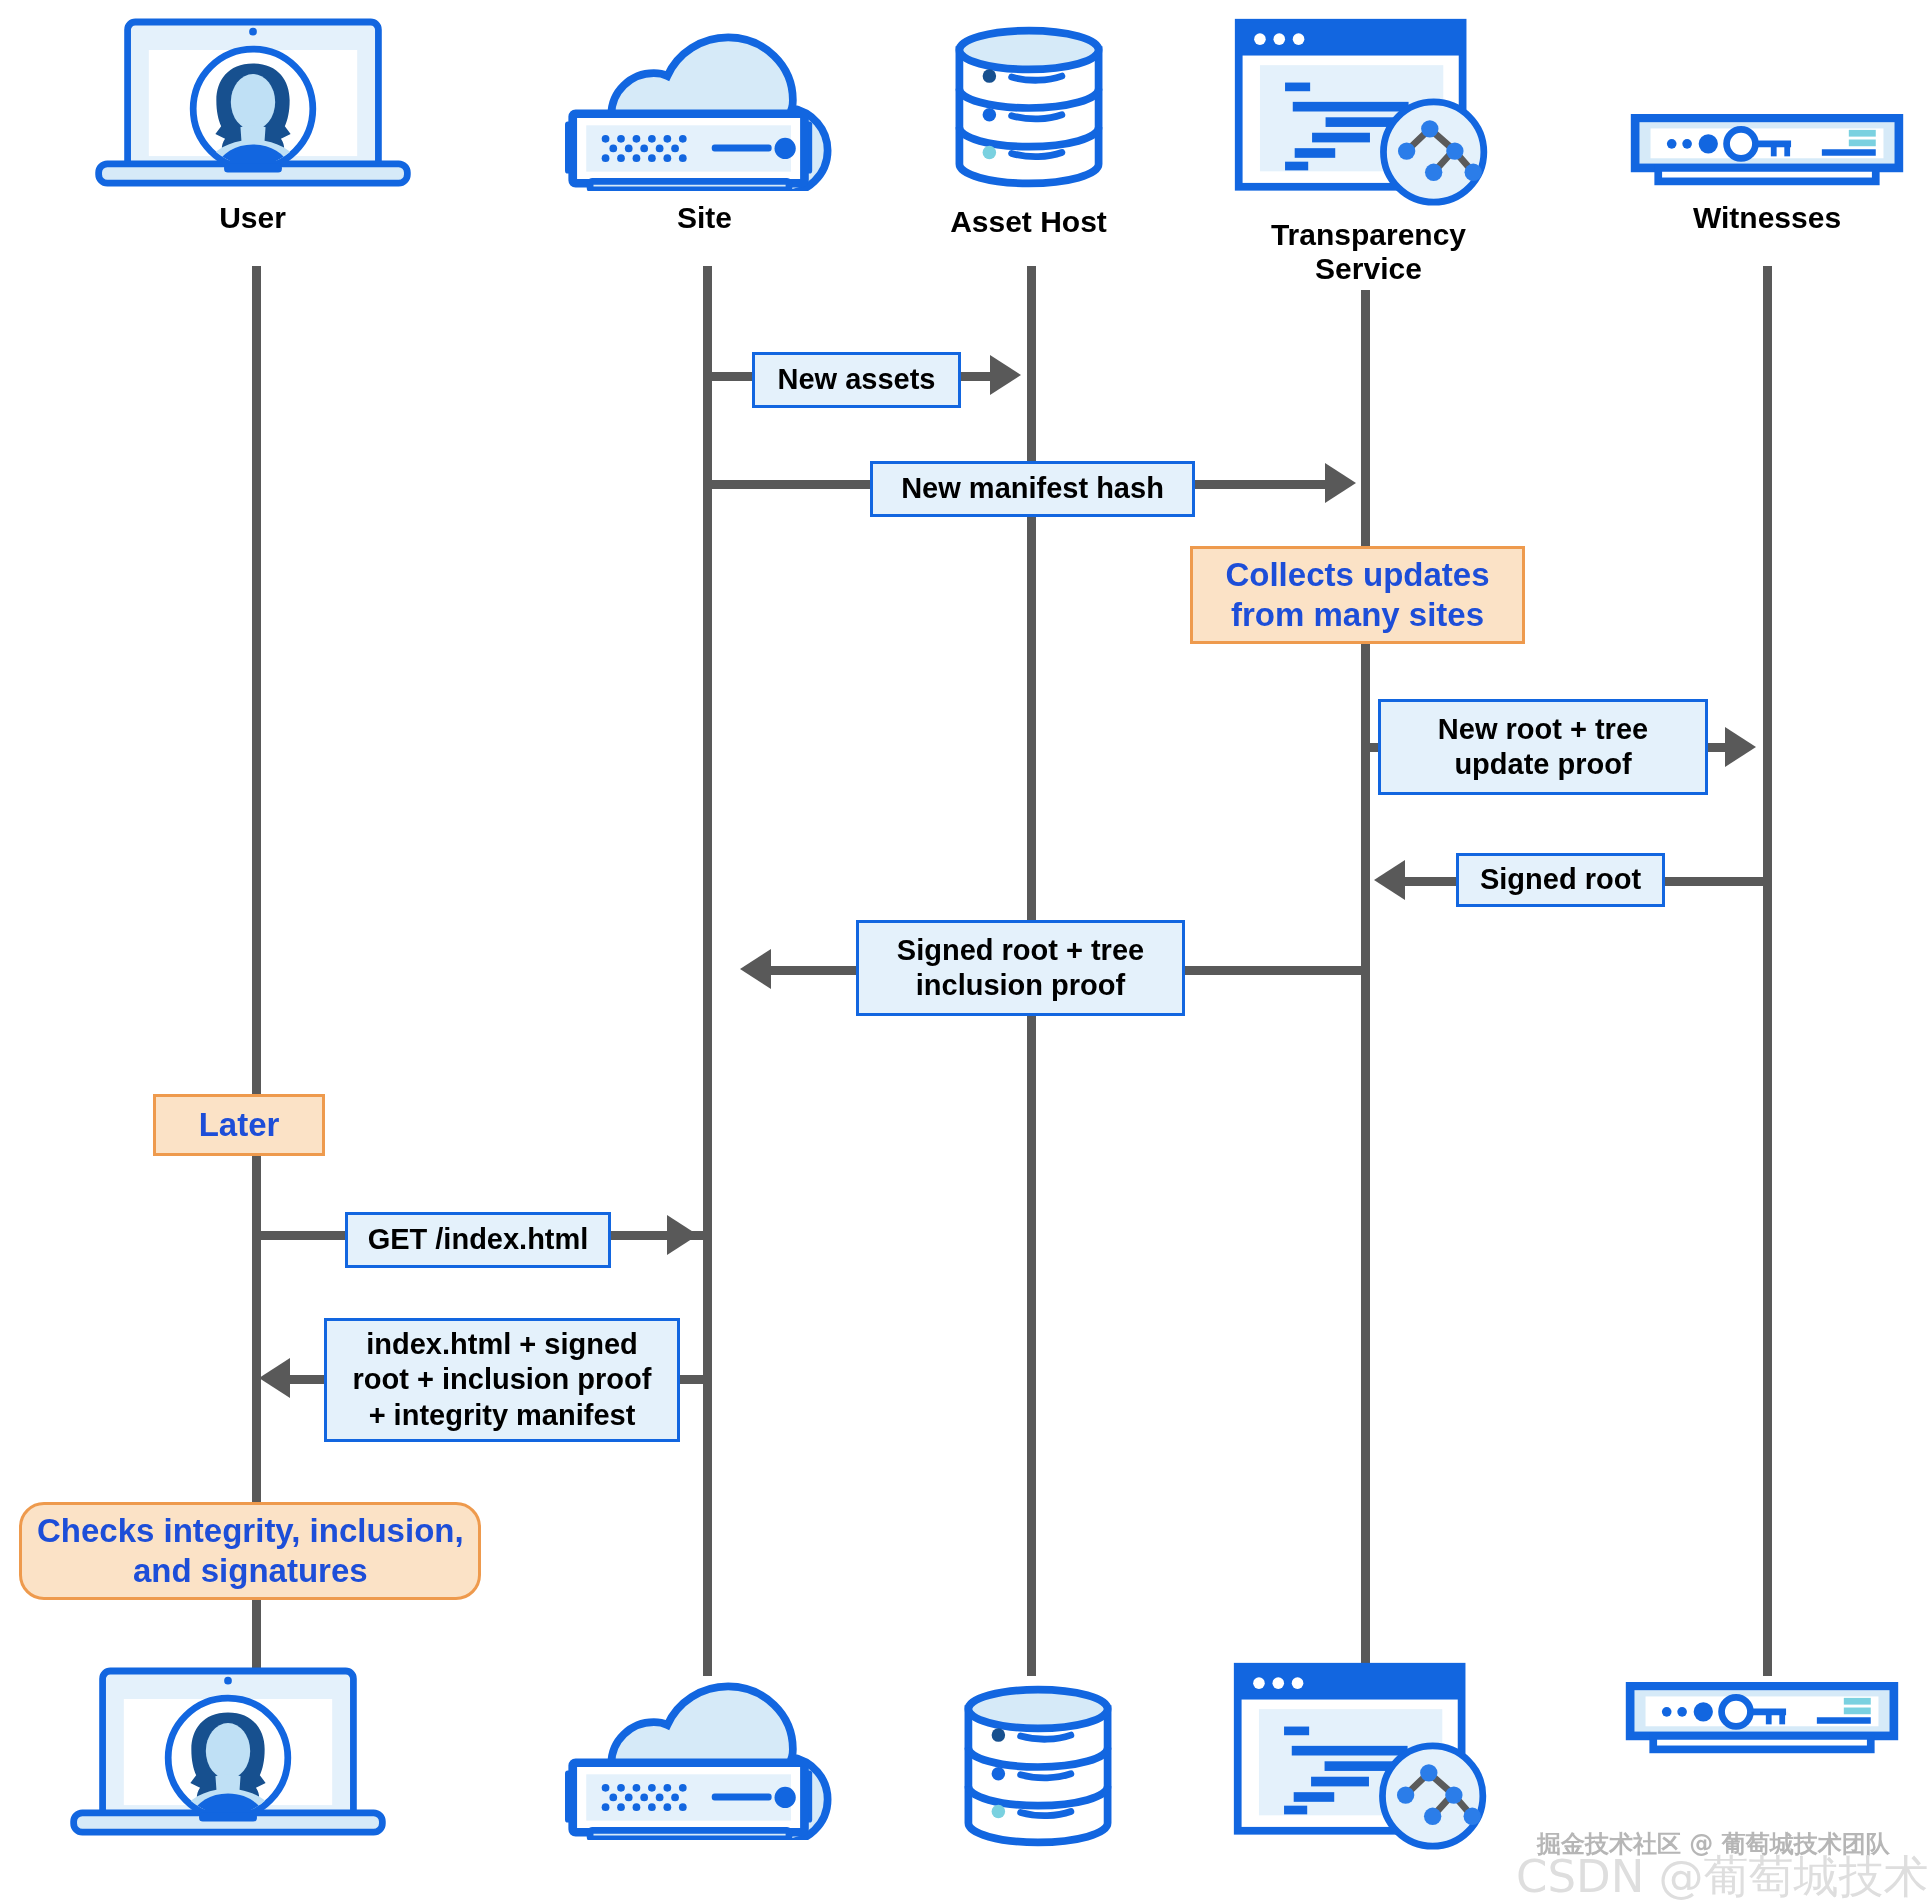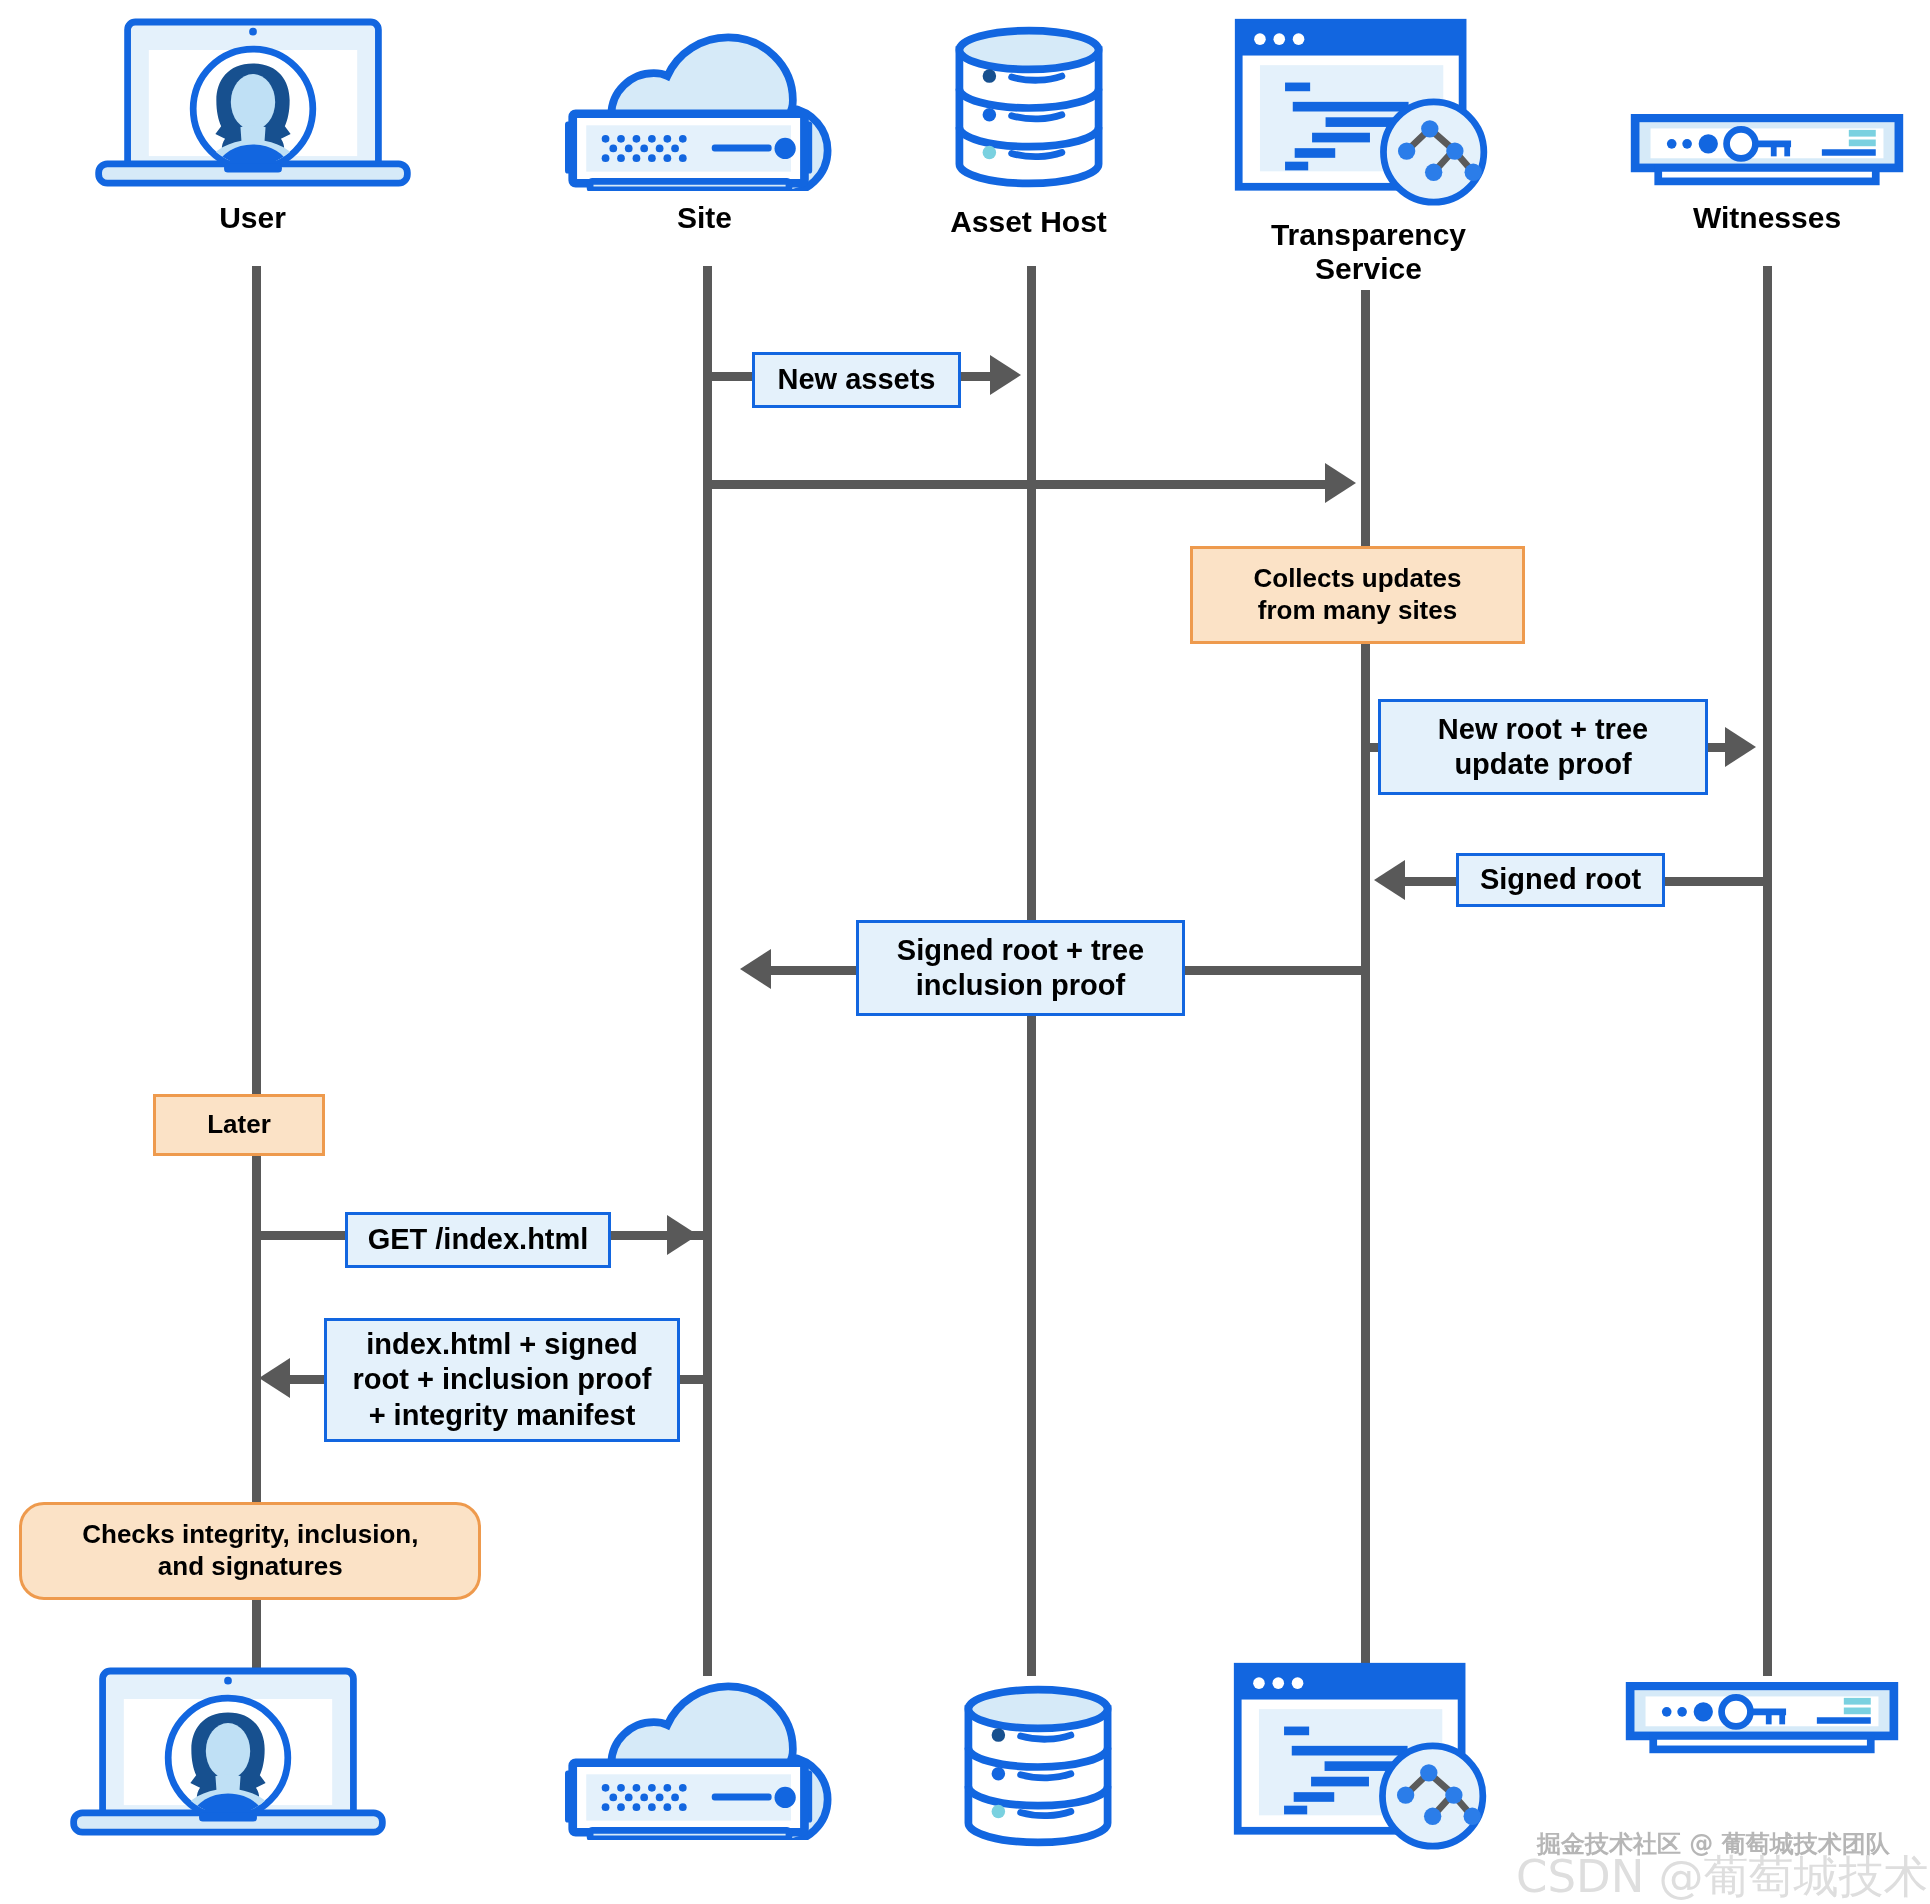--- a/index.html
+++ b/index.html
@@ -271,6 +271,7 @@
 
   <div class="arrowline" style="left:708px; top:480px; width:623px;"></div>
   <div class="arrowhead right" style="left:1325px; top:463px;"></div>
+  <div class="msgbox" style="left:870px; top:461px; width:325px; height:56px;">New manifest hash</div>
 
   <div class="notebox" style="left:1190px; top:546px; width:335px; height:98px;">Collects updates
 from many sites</div>

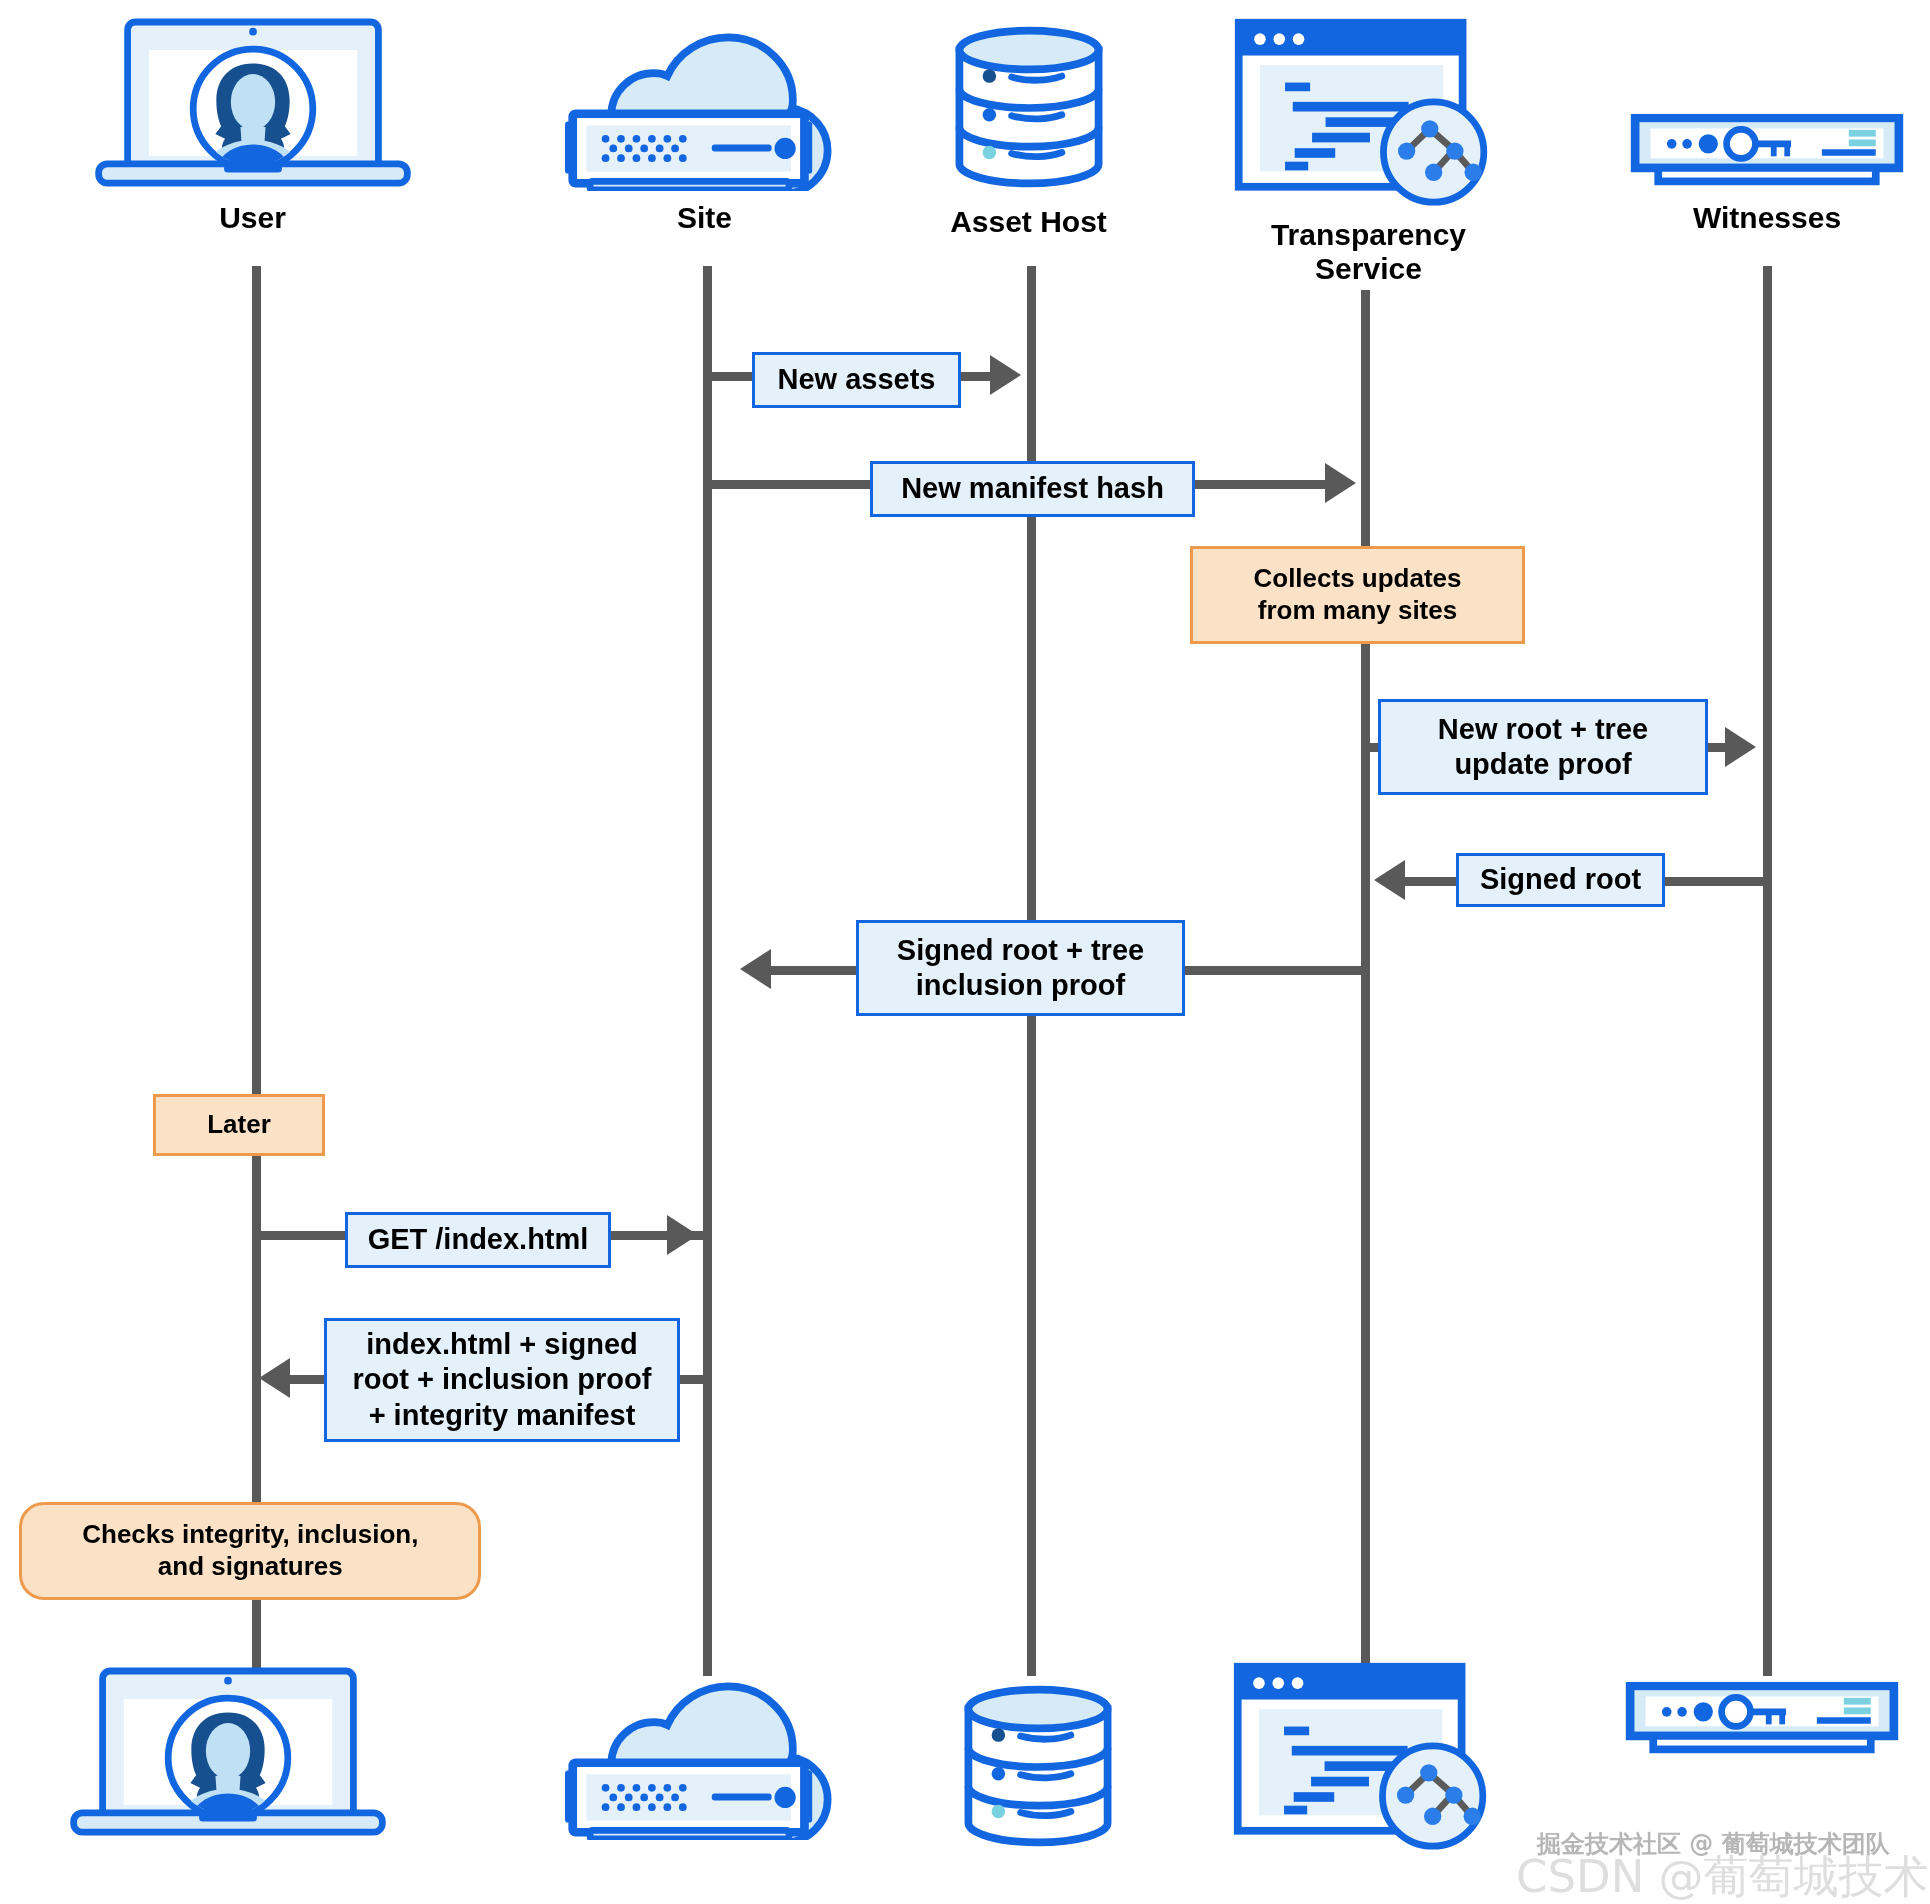--- a/index.html
+++ b/index.html
@@ -93,9 +93,9 @@
     align-items: center;
     justify-content: center;
     text-align: center;
-    color: #000000;
+    color: #1d4ed8;
     font-weight: bold;
-    font-size: 26px;
+    font-size: 33px;
     line-height: 1.22;
     padding: 5.8px 13.5px;
     white-space: pre-line;

